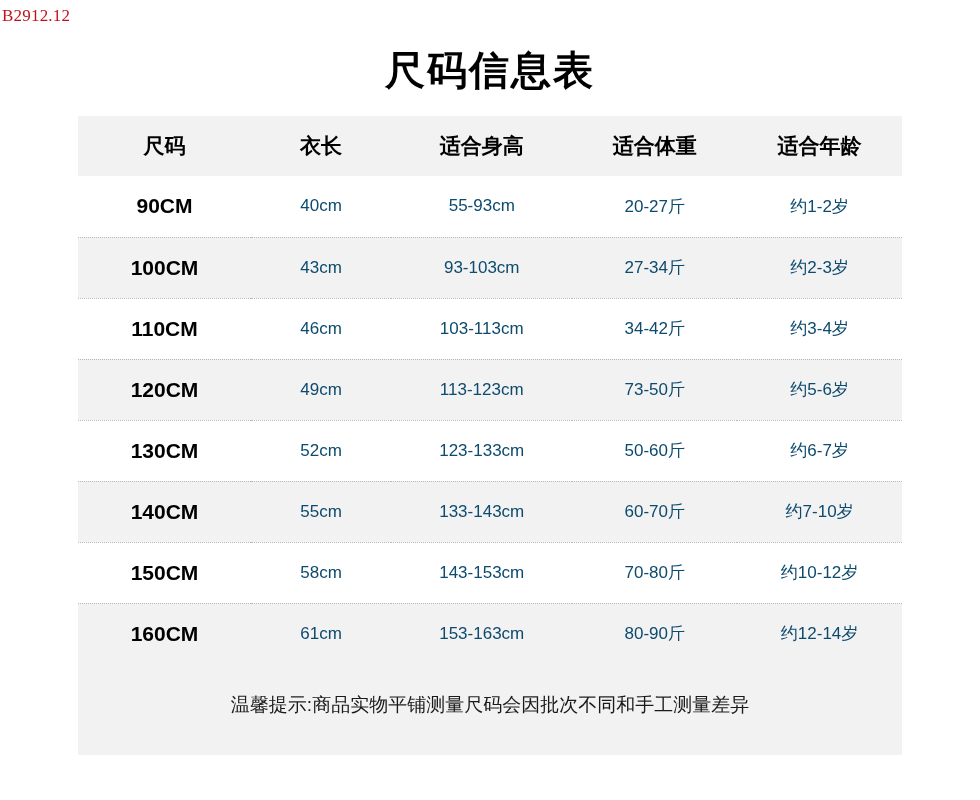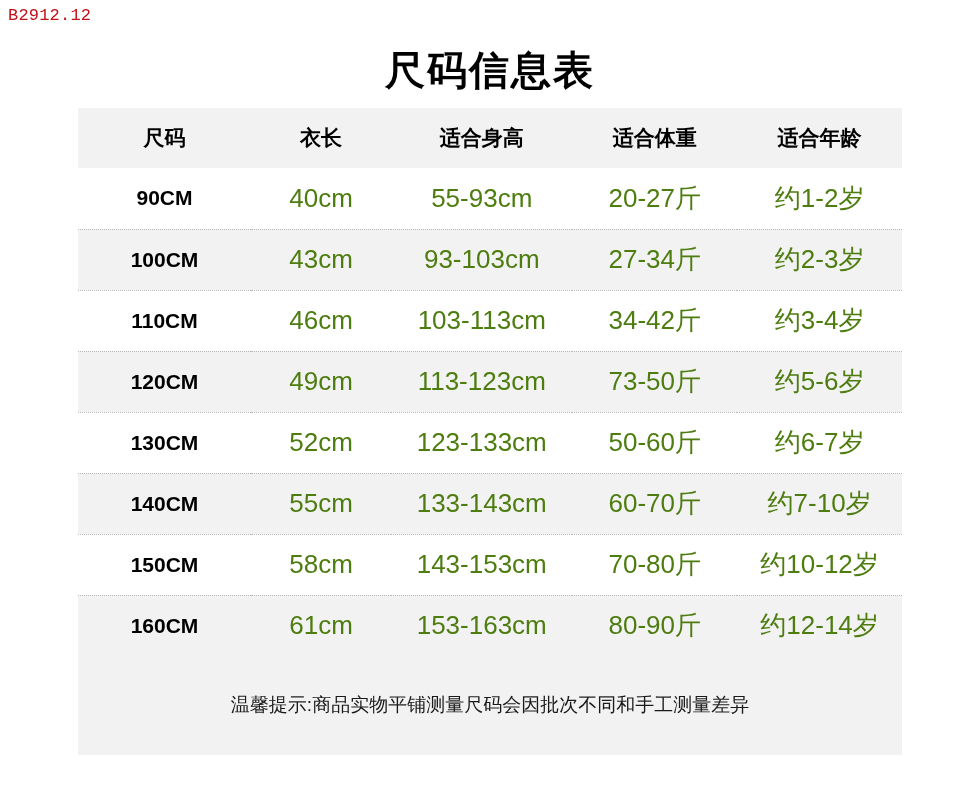--- a/index.html
+++ b/index.html
@@ -19,10 +19,10 @@
   .sku-code {
     position: absolute;
     top: 6px;
-    left: 8px;
+    left: 2px;
     font-size: 17px;
     color: #c1121a;
-    font-family: Liberation Mono, monospace;
+    font-family: Liberation Serif, serif;
     letter-spacing: 0.2px;
   }
 

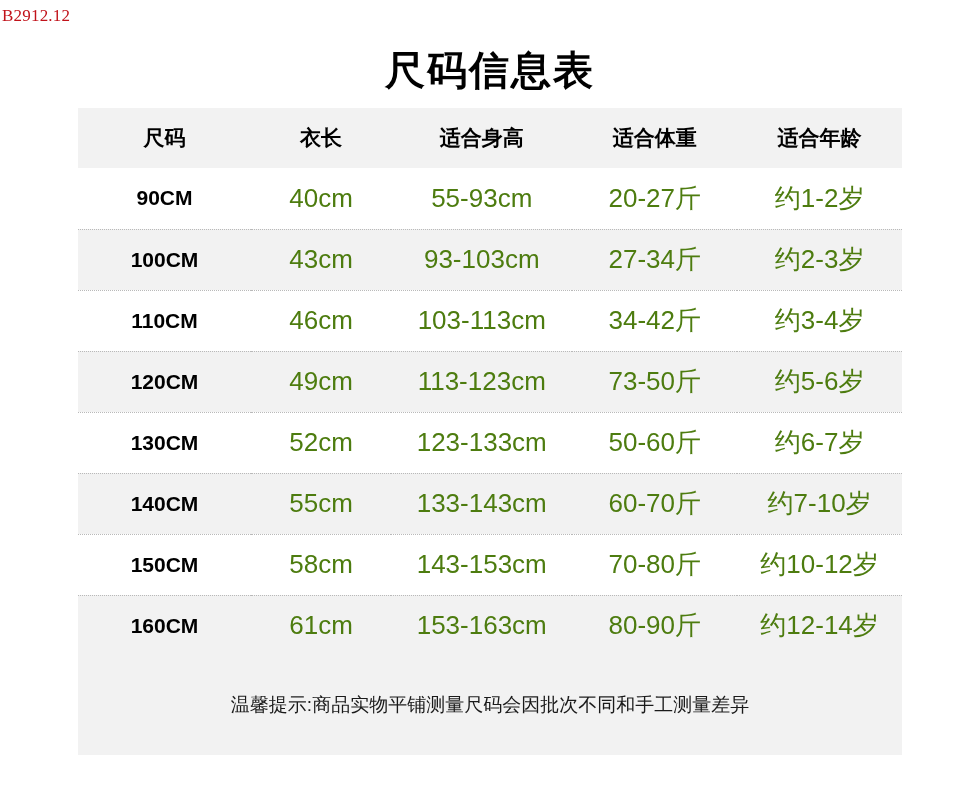--- a/index.html
+++ b/index.html
@@ -38,7 +38,7 @@
 
   .table-wrap {
     position: absolute;
-    top: 108px;
+    top: 116px;
     left: 78px;
     width: 824px;
   }

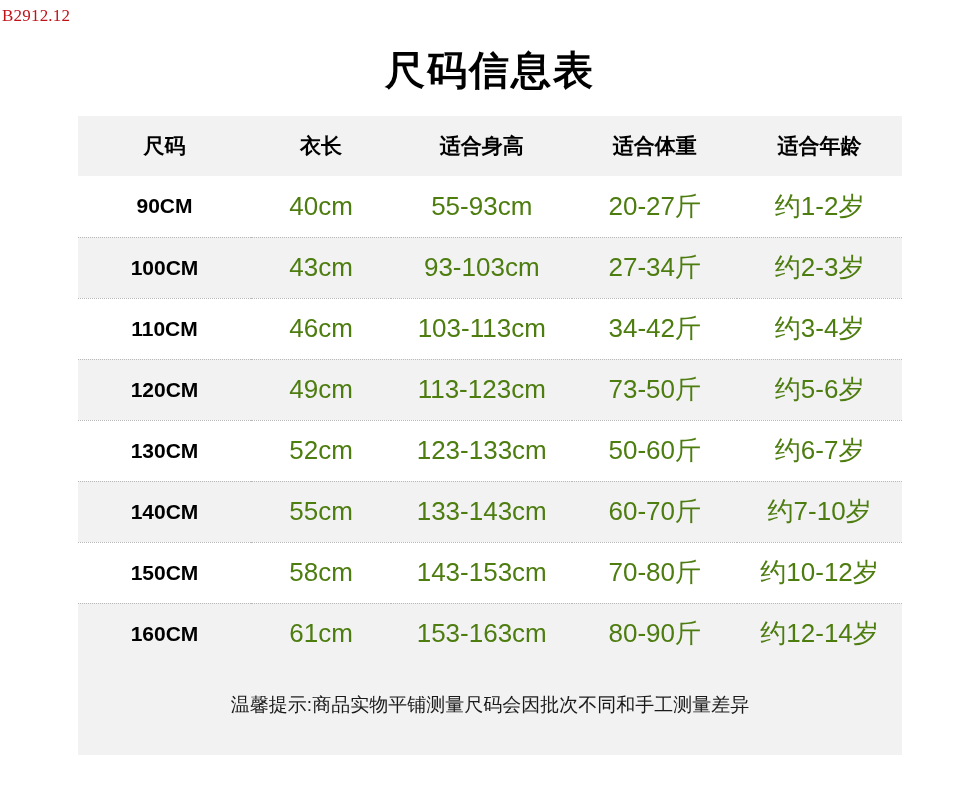--- a/index.html
+++ b/index.html
@@ -79,8 +79,8 @@
   }
 
   tbody td {
-    font-size: 26px;
-    color: #4d7c0f;
+    font-size: 17px;
+    color: #0c4a6e;
     border-bottom: 1px dotted #b9b9b9;
   }
 

